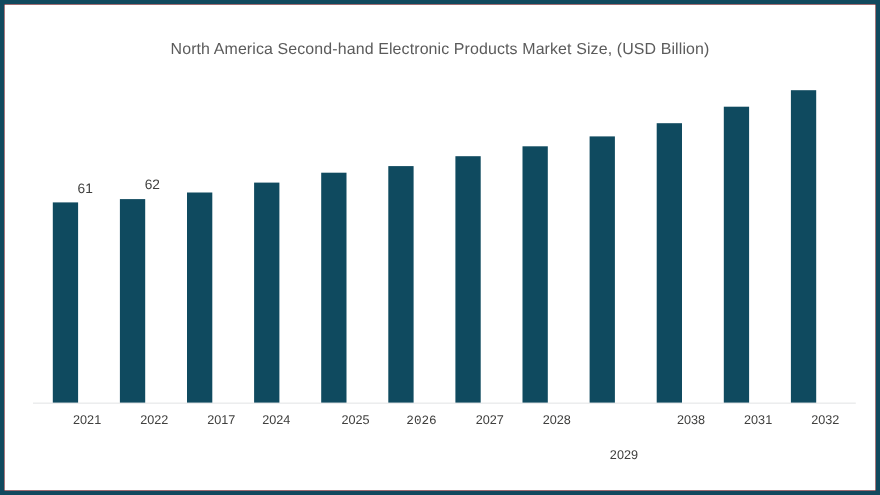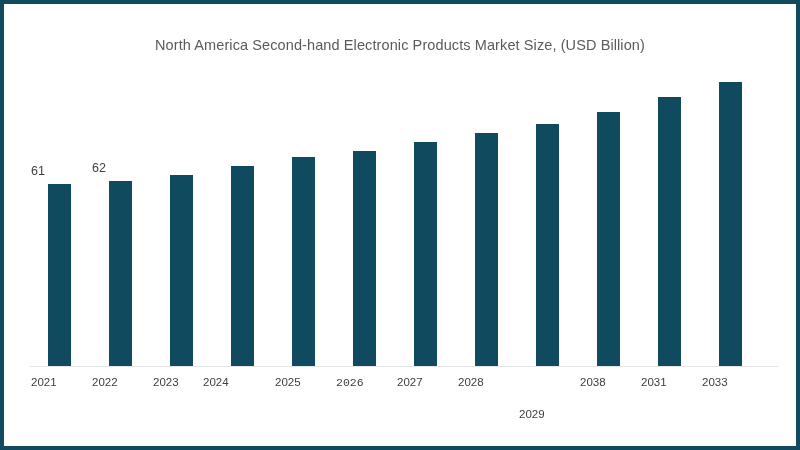--- a/index.html
+++ b/index.html
@@ -66,8 +66,9 @@
   }
   .bar-value {
     position: absolute;
-    left: 0;
+    left: 16px;
     width: 61px;
+    text-align: center;
     font-size: 12.5px;
     color: #40403f;
   }

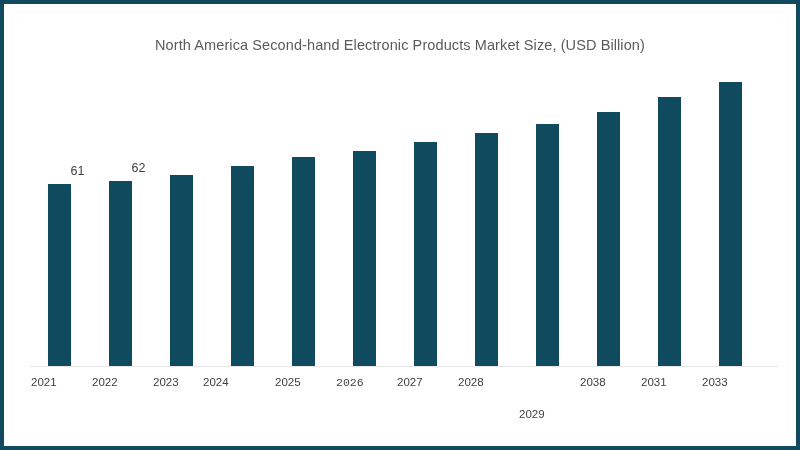--- a/index.html
+++ b/index.html
@@ -76,7 +76,7 @@
     position: absolute;
     top: 372px;
     width: 61px;
-    text-align: left;
+    text-align: right;
     font-size: 11.5px;
     color: #40403f;
   }

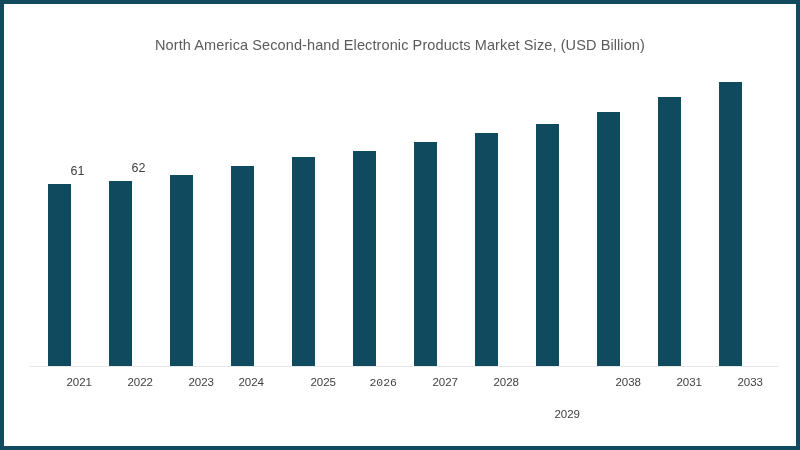--- a/index.html
+++ b/index.html
@@ -142,7 +142,7 @@
       <div id="ticks">
           <div class="tick-label" style="left: 27px; color: rgb(64, 64, 63);">2021</div>
           <div class="tick-label" style="left: 88px; color: rgb(64, 64, 63);">2022</div>
-          <div class="tick-label" style="left: 149px; color: rgb(64, 64, 63);">2023</div>
+          <div class="tick-label" style="left: 149px; color: rgb(64, 64, 63);">2017</div>
           <div class="tick-label" style="left: 199px; color: rgb(64, 64, 63);">2024</div>
           <div class="tick-label" style="left: 271px; color: rgb(64, 64, 63);">2025</div>
           <div class="tick-label" style="left: 332px; color: rgb(64, 64, 63); font-family: Liberation Mono, monospace;">2026</div>

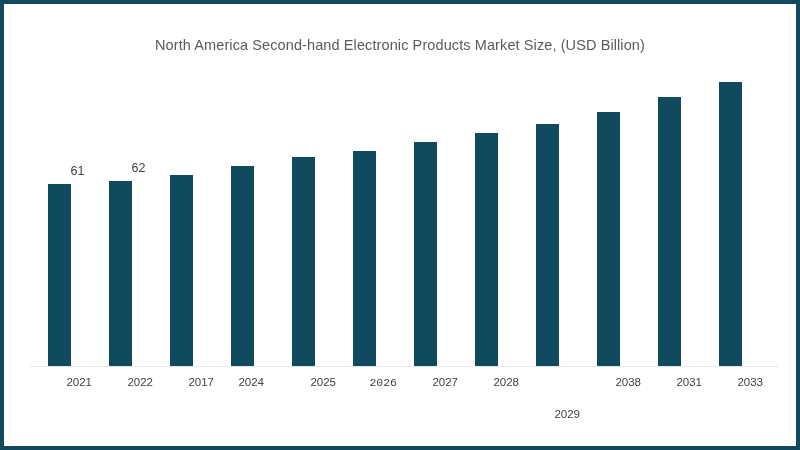--- a/index.html
+++ b/index.html
@@ -151,7 +151,7 @@
           <div class="tick-label" style="left: 515px; color: rgb(64, 64, 63); margin-top: 32px;">2029</div>
           <div class="tick-label" style="left: 576px; color: rgb(64, 64, 63);">2038</div>
           <div class="tick-label" style="left: 637px; color: rgb(64, 64, 63);">2031</div>
-          <div class="tick-label" style="left: 698px; color: rgb(64, 64, 63);">2033</div>
+          <div class="tick-label" style="left: 698px; color: rgb(64, 64, 63);">2032</div>
         </div>
     </div>
 

